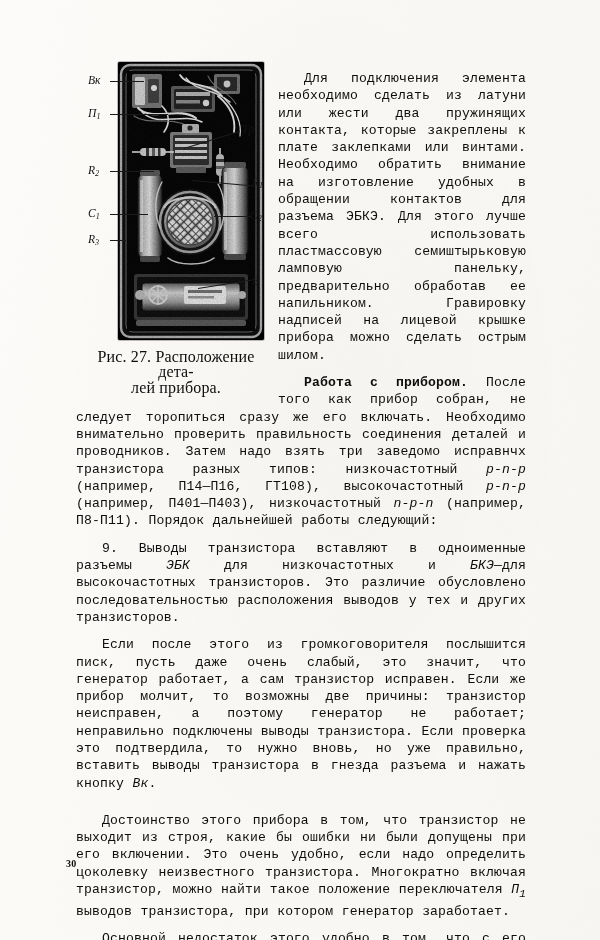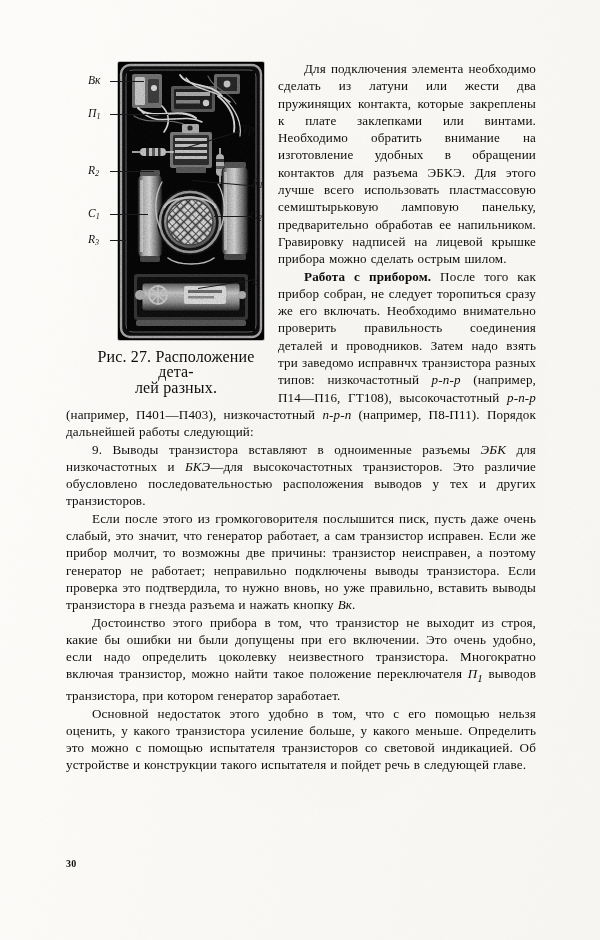--- a/index.html
+++ b/index.html
@@ -41,7 +41,7 @@
   }
 
   p.para {
-    margin: 0;
+    margin: 10px;
     text-align: justify;
     text-justify: inter-word;
     font-size: 13.1px;
@@ -49,6 +49,7 @@
     letter-spacing: 0.01em;
     text-indent: 26px;
     word-spacing: 0.04em;
+    font-family: Liberation Mono, monospace;
     -webkit-font-smoothing: none;
   }
 

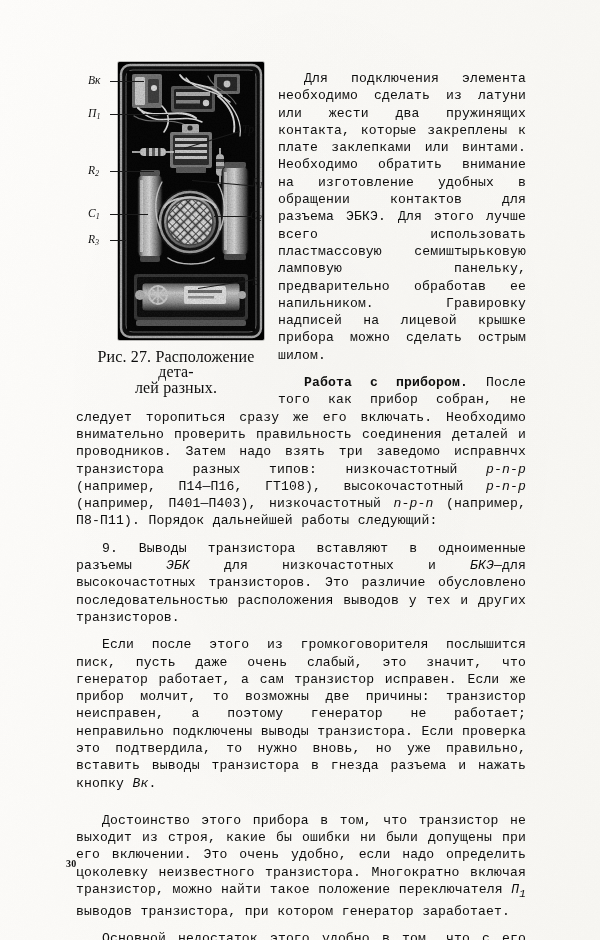--- a/index.html
+++ b/index.html
@@ -347,7 +347,7 @@
 
     <figcaption class="fig-caption">
       <span>Рис. 27. Расположение дета-</span><br>
-      <span>лей разных.</span>
+      <span>лей прибора.</span>
     </figcaption>
   </figure>
 

